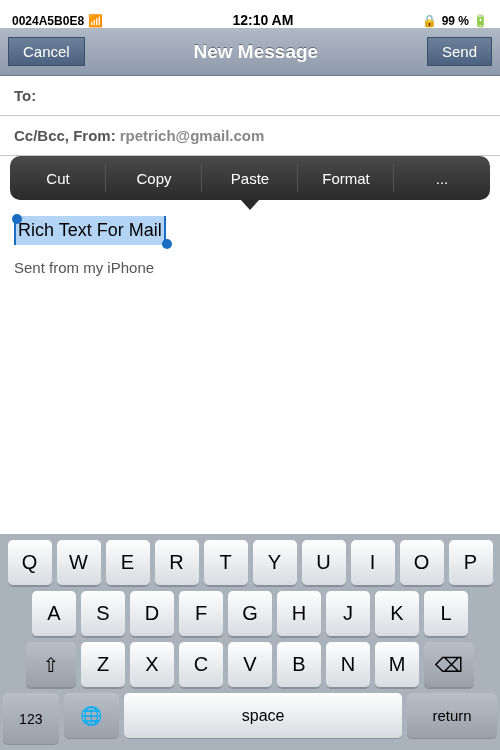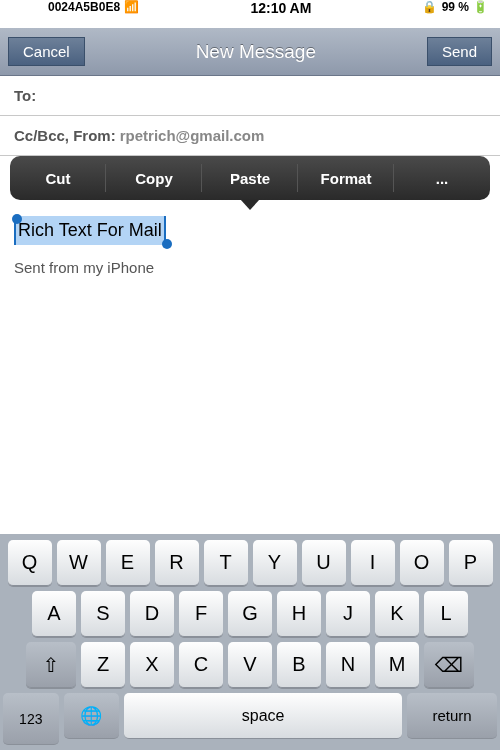--- a/index.html
+++ b/index.html
@@ -10,12 +10,11 @@
       background: #fff;
       height: 28px;
       display: flex;
-      align-items: flex-start;
+      align-items: flex-end;
       justify-content: space-between;
       padding: 0 12px;
       font-size: 13px;
       font-weight: 600;
-      margin-left: 36px;
     }
     .status-left { display: flex; align-items: center; gap: 4px; font-size: 12px; }
     .status-center { font-size: 14px; font-weight: 600; }

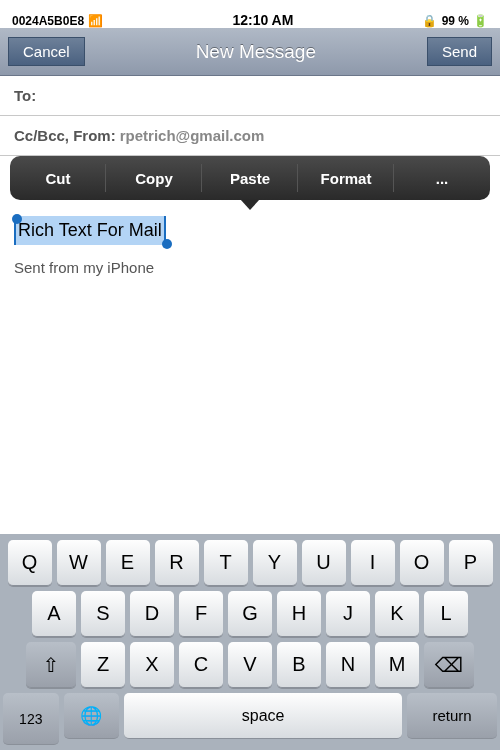--- a/index.html
+++ b/index.html
@@ -43,7 +43,7 @@
     .nav-title {
       color: #fff;
       font-size: 19px;
-      font-weight: 400;
+      font-weight: 700;
       text-shadow: 0 -1px 0 rgba(0,0,0,0.4);
     }
 

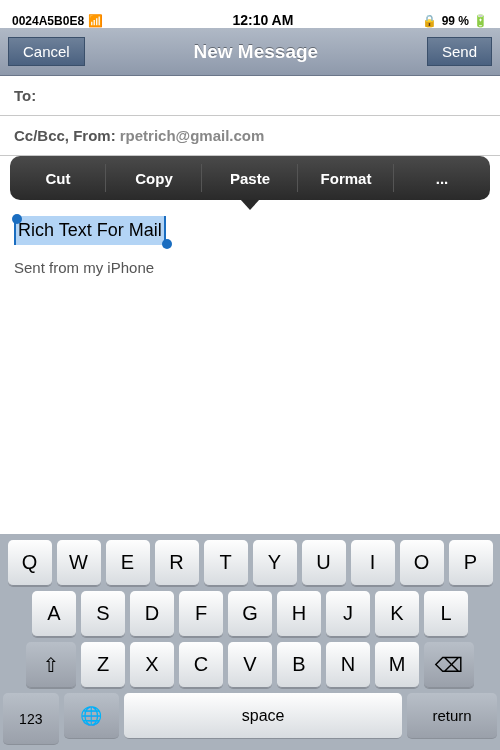--- a/index.html
+++ b/index.html
@@ -103,7 +103,7 @@
       justify-content: center;
       color: #fff;
       font-size: 15px;
-      font-weight: 700;
+      font-weight: 400;
       height: 100%;
       cursor: pointer;
       position: relative;

